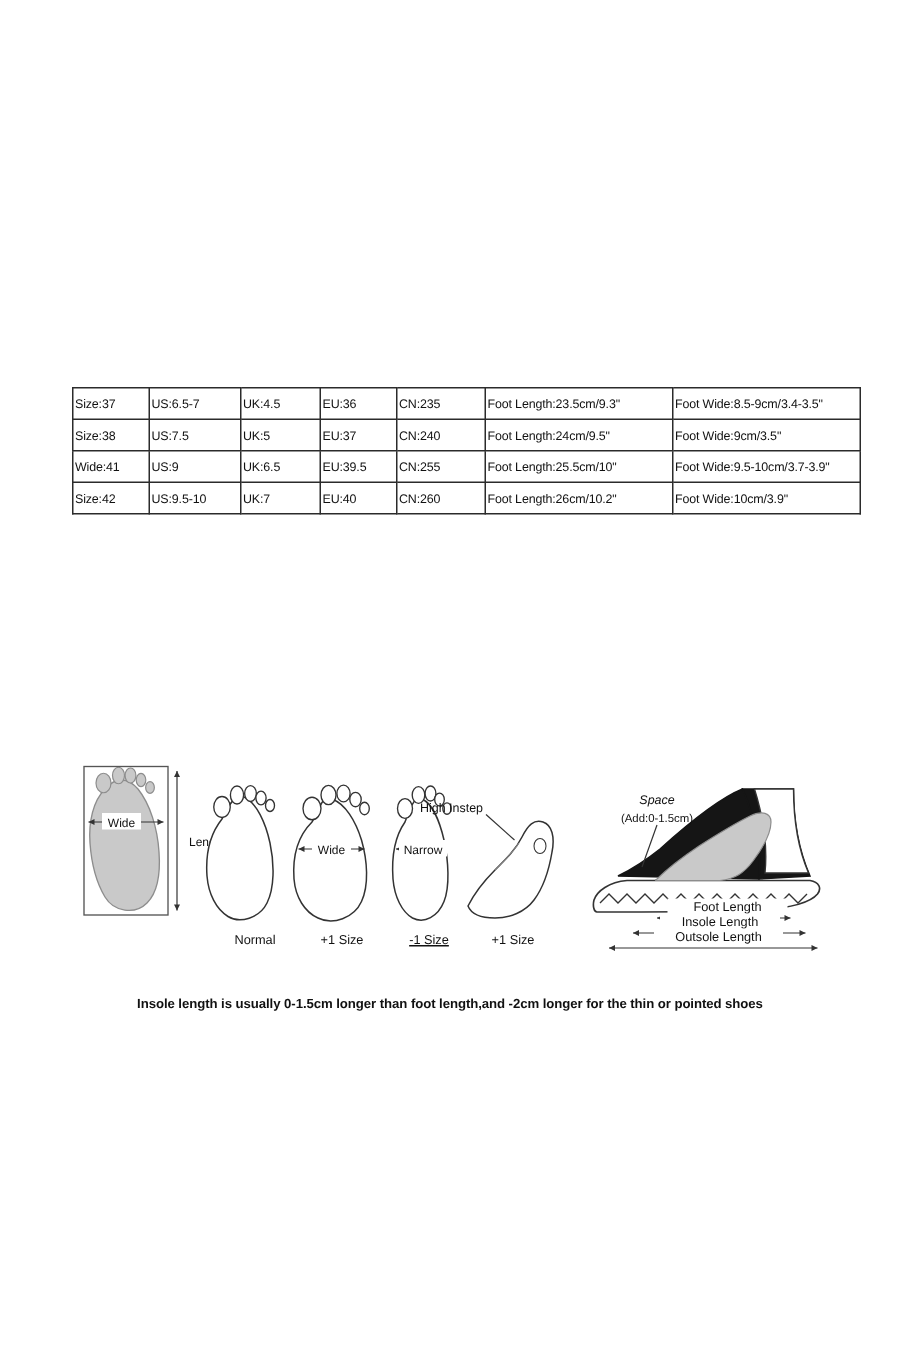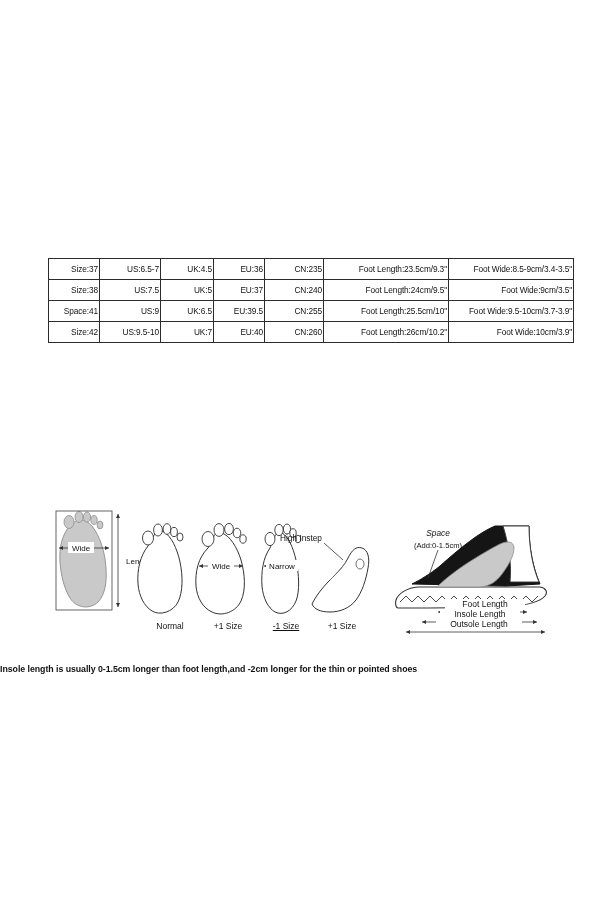--- a/index.html
+++ b/index.html
@@ -39,7 +39,7 @@
     border: 1px solid #2b2b2b;
     font-size: 8.3px;
     color: #111111;
-    text-align: right;
+    text-align: left;
     height: 20px;
     padding: 0 1px;
     white-space: nowrap;

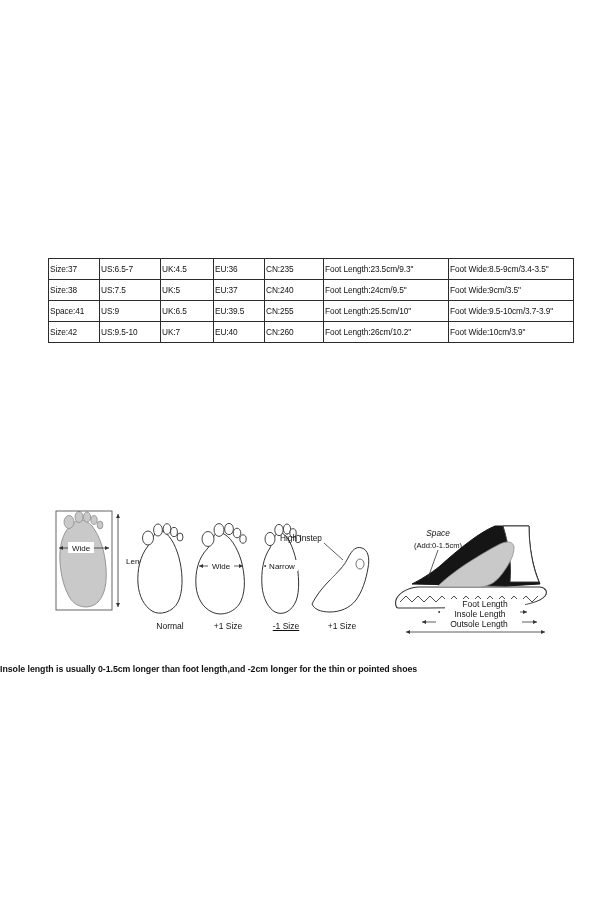--- a/index.html
+++ b/index.html
@@ -124,7 +124,7 @@
           <td class="c-fwide">Foot Wide:9cm/3.5"</td>
         </tr>
         <tr>
-          <td class="c-size">Space:41</td>
+          <td class="c-size">Wide:41</td>
           <td class="c-us">US:9</td>
           <td class="c-uk">UK:6.5</td>
           <td class="c-eu">EU:39.5</td>

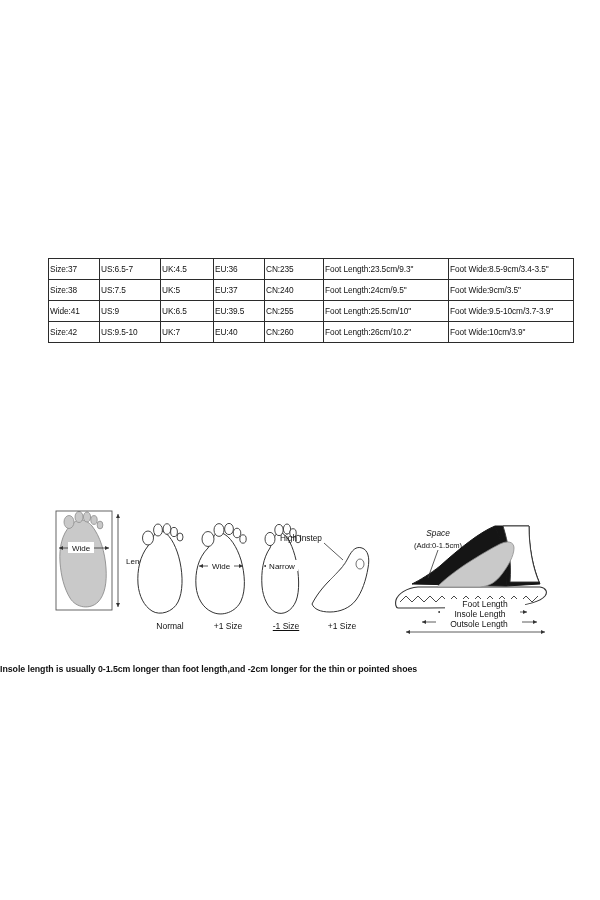--- a/index.html
+++ b/index.html
@@ -91,6 +91,7 @@
     left: 0;
     top: 664px;
     width: 600px;
+    text-align: center;
     font-size: 8.8px;
     font-weight: bold;
     color: #111111;

